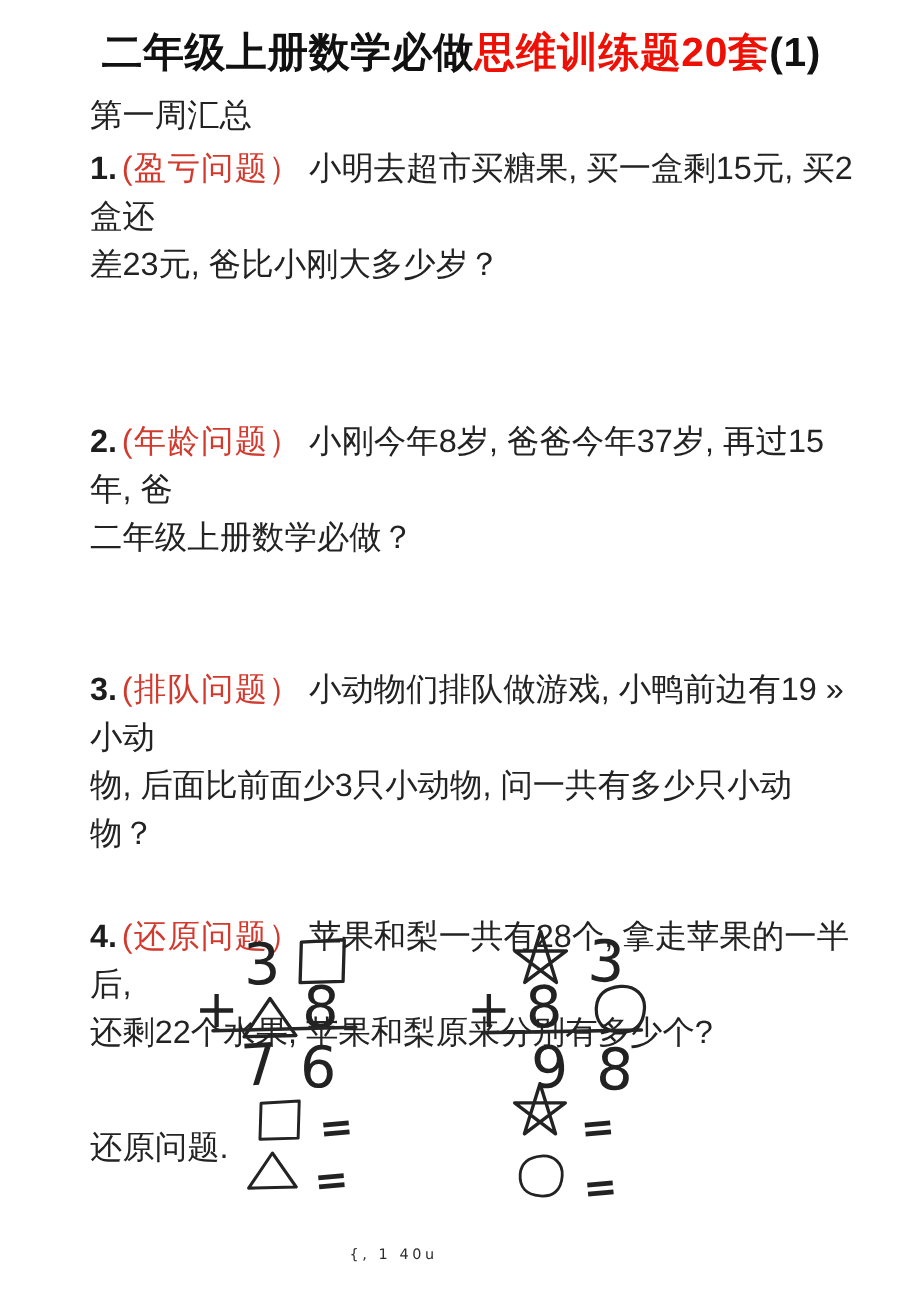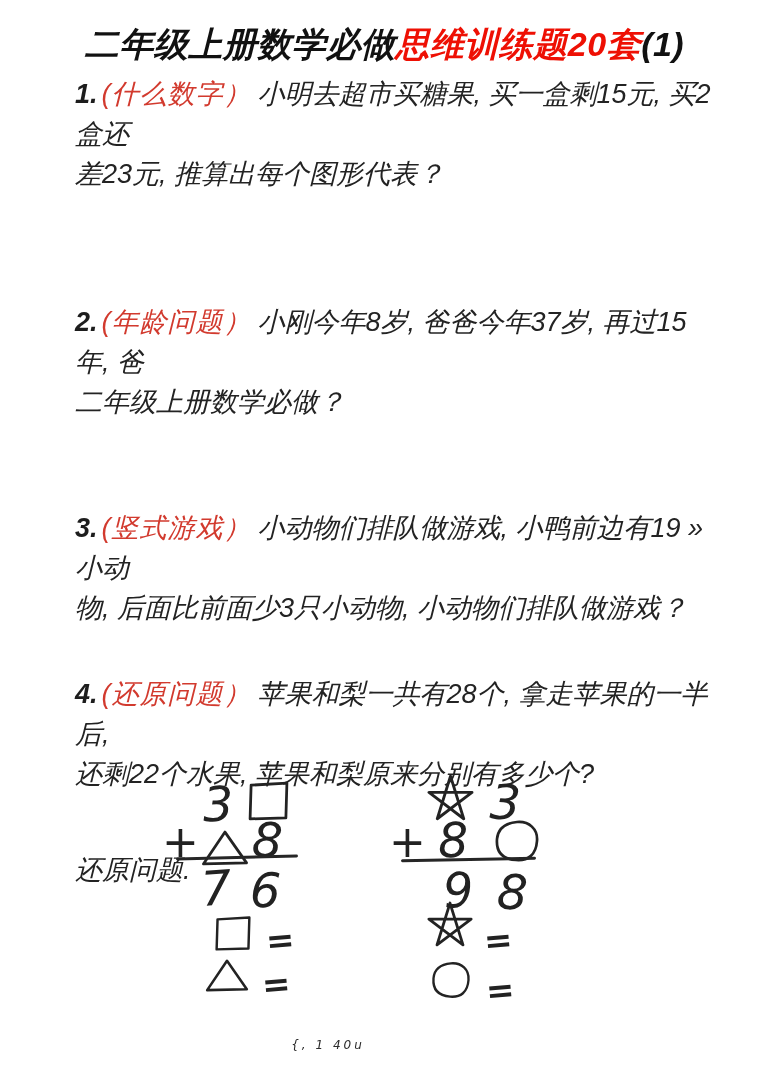--- a/index.html
+++ b/index.html
@@ -15,7 +15,6 @@
     overflow:hidden;
     font-family:"Liberation Sans",sans-serif;
     color:var(--ink);
-    font-style:italic;
   }
   
   .title{

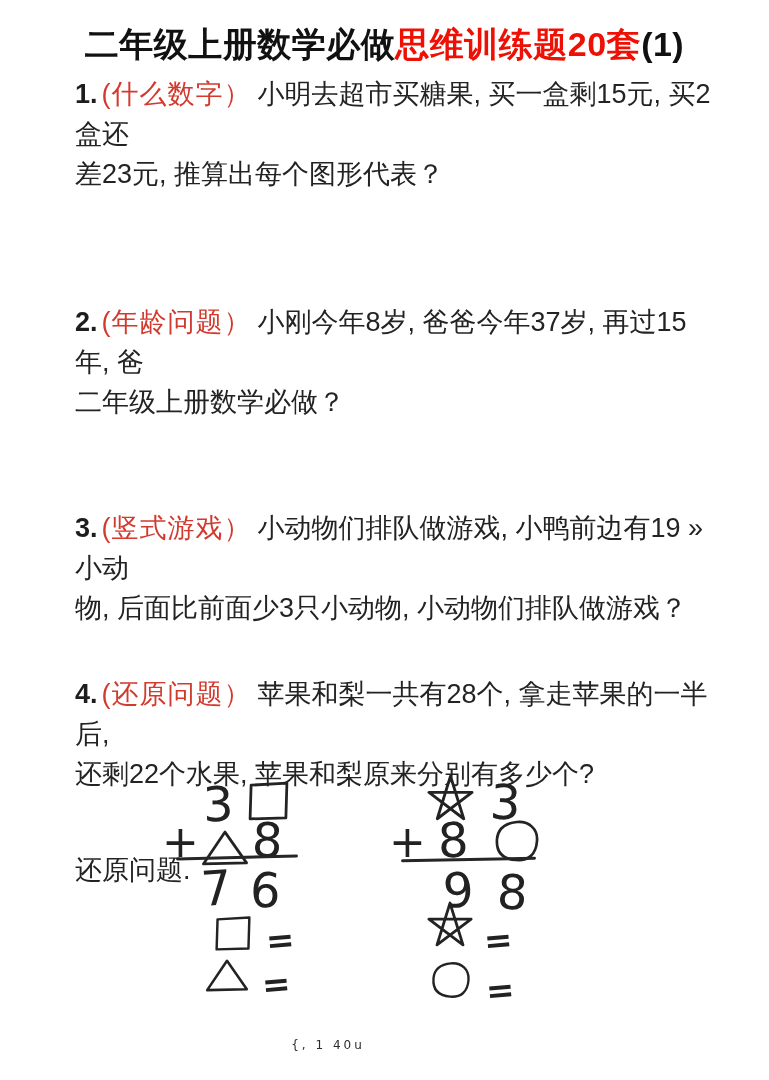--- a/index.html
+++ b/index.html
@@ -121,6 +121,7 @@
     <span>二年级上册数学必做</span><span class="red">思维训练题20套</span><span>(1)</span>
   </h1>
 
+  <div class="subtitle">第一周汇总</div>
 
   <div class="problem p1">
     <div><span class="pnum">1.</span><span class="plabel">(什么数字）</span><span>小明去超市买糖果, 买一盒剩15元, 买2盒还</span></div>

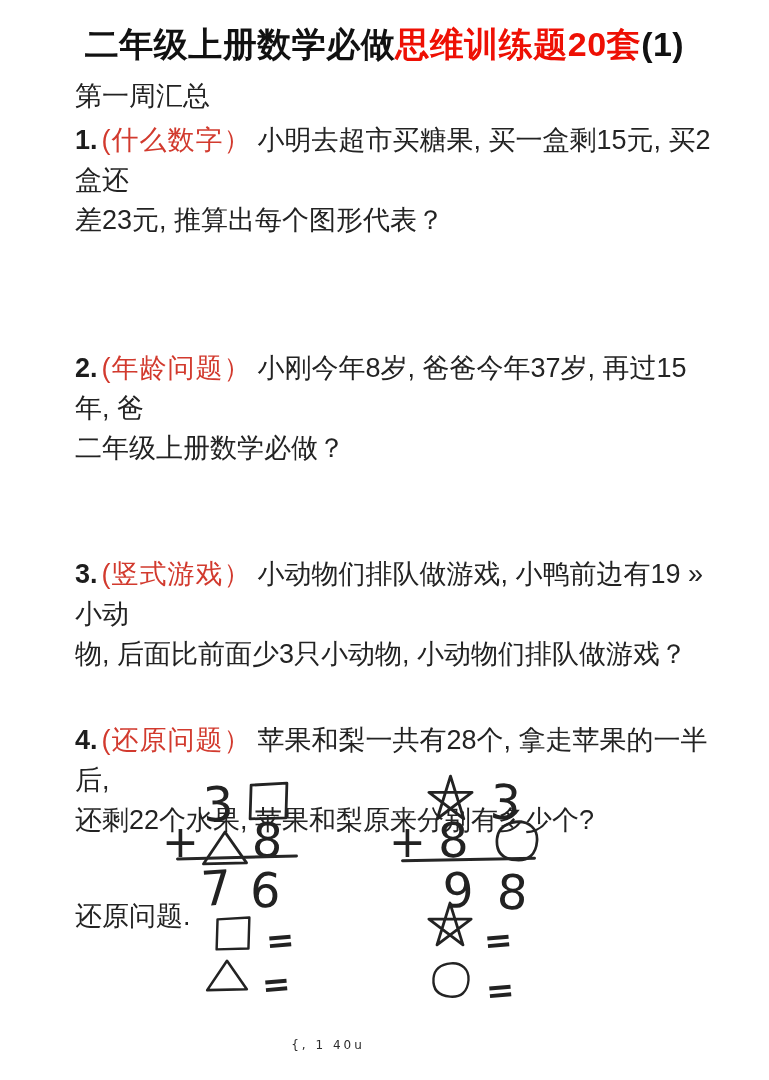--- a/index.html
+++ b/index.html
@@ -124,7 +124,7 @@
   <div class="subtitle">第一周汇总</div>
 
   <div class="problem p1">
-    <div><span class="pnum">1.</span><span class="plabel">(什么数字）</span><span>小明去超市买糖果, 买一盒剩15元, 买2盒还</span></div>
+    <div><span class="pnum">1.</span><span class="plabel">(盈亏问题）</span><span>小明去超市买糖果, 买一盒剩15元, 买2盒还</span></div>
     <div>差23元, 推算出每个图形代表？</div>
   </div>
 

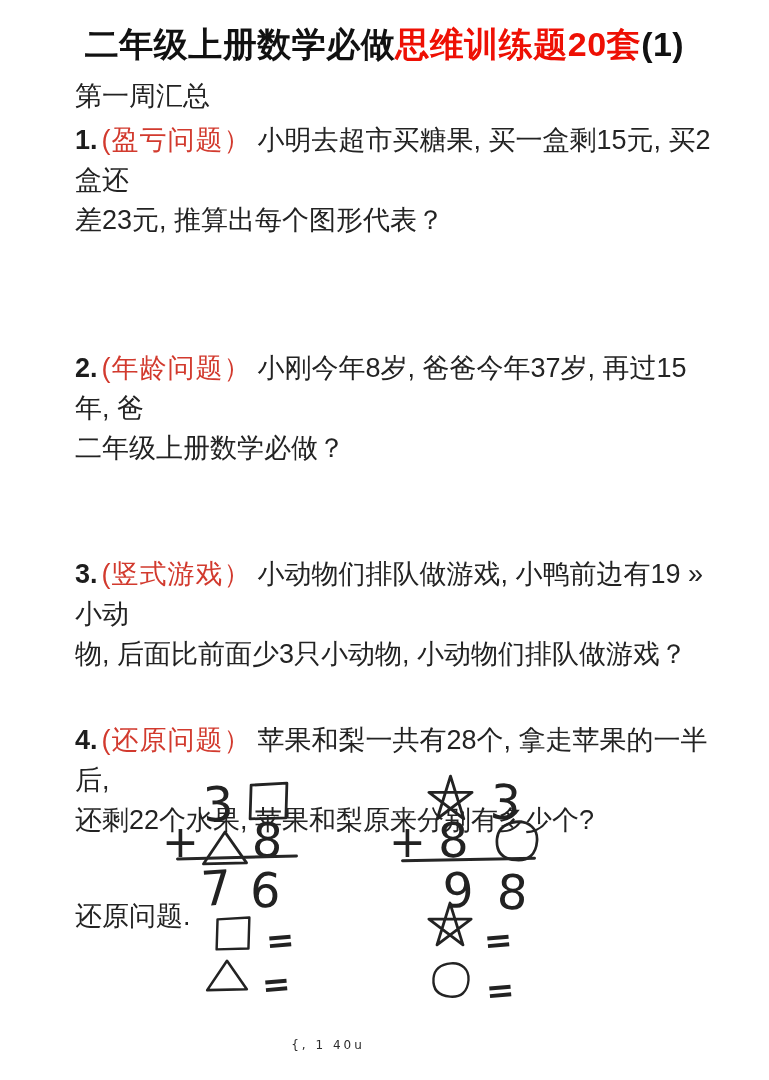--- a/index.html
+++ b/index.html
@@ -125,7 +125,7 @@
 
   <div class="problem p1">
     <div><span class="pnum">1.</span><span class="plabel">(盈亏问题）</span><span>小明去超市买糖果, 买一盒剩15元, 买2盒还</span></div>
-    <div>差23元, 推算出每个图形代表？</div>
+    <div>差23元, 爸比小刚大多少岁？</div>
   </div>
 
   <div class="problem p2">

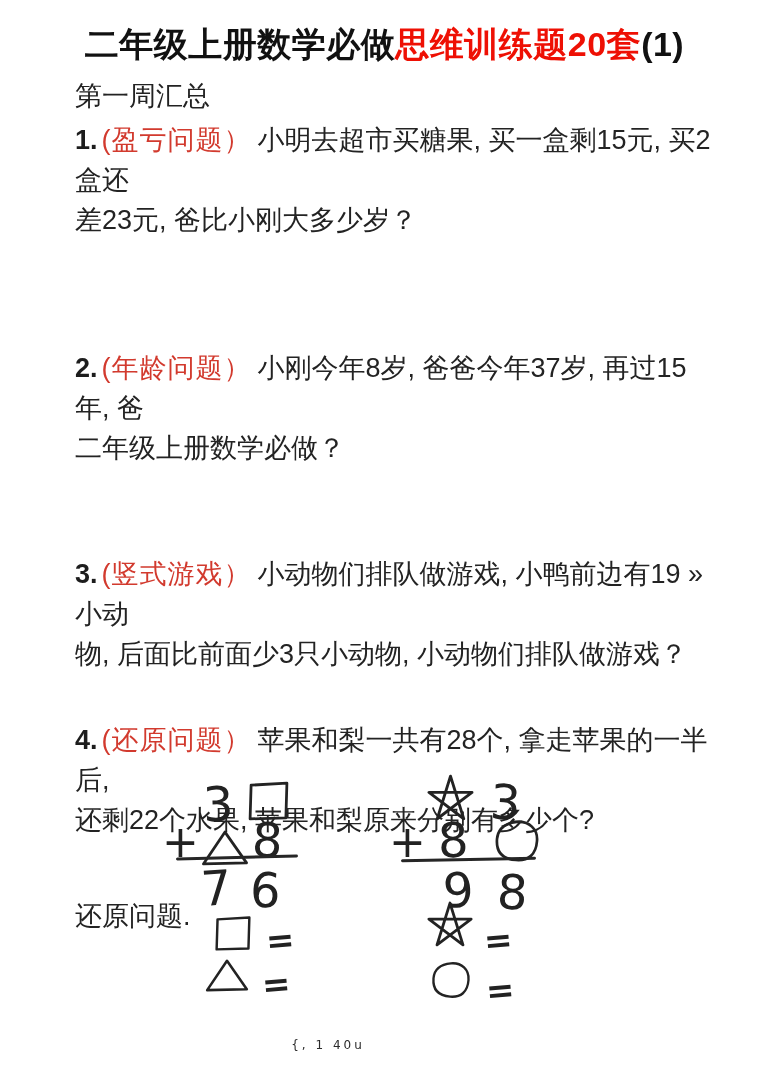--- a/index.html
+++ b/index.html
@@ -134,7 +134,7 @@
   </div>
 
   <div class="problem p3">
-    <div><span class="pnum">3.</span><span class="plabel">(竖式游戏）</span><span>小动物们排队做游戏, 小鸭前边有19 » 小动</span></div>
+    <div><span class="pnum">3.</span><span class="plabel">(排队问题）</span><span>小动物们排队做游戏, 小鸭前边有19 » 小动</span></div>
     <div>物, 后面比前面少3只小动物, 小动物们排队做游戏？</div>
   </div>
 

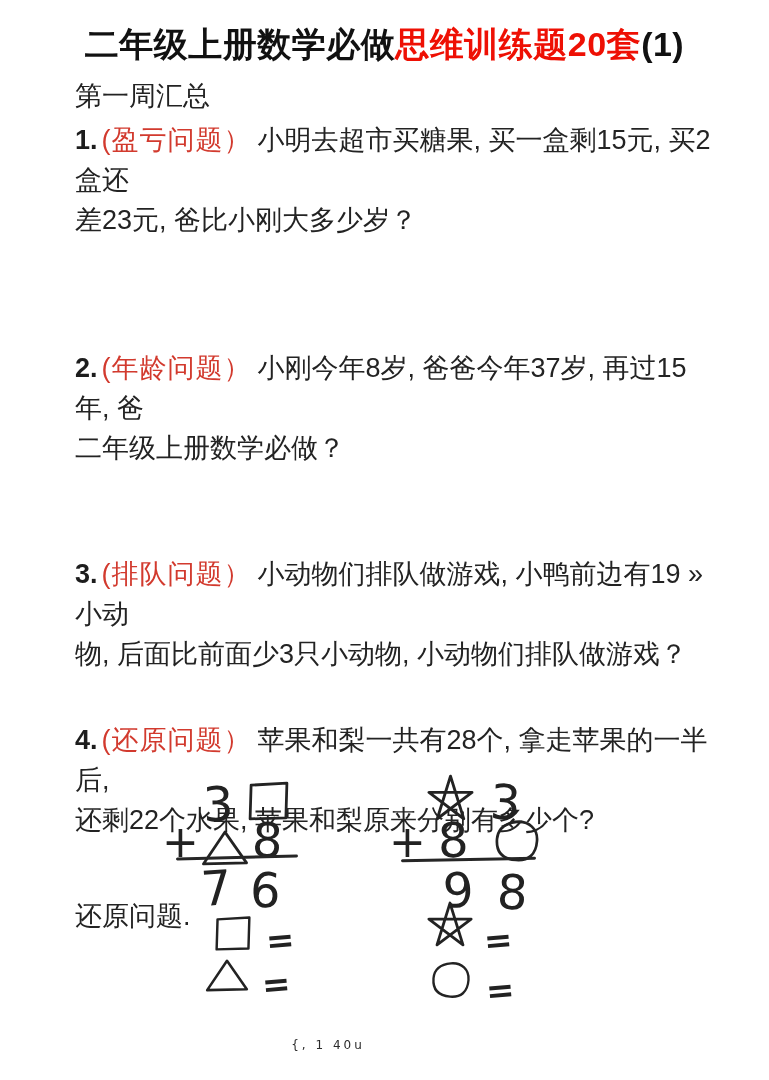--- a/index.html
+++ b/index.html
@@ -135,7 +135,7 @@
 
   <div class="problem p3">
     <div><span class="pnum">3.</span><span class="plabel">(排队问题）</span><span>小动物们排队做游戏, 小鸭前边有19 » 小动</span></div>
-    <div>物, 后面比前面少3只小动物, 小动物们排队做游戏？</div>
+    <div>物, 后面比前面少3只小动物, 问一共有多少只小动物？</div>
   </div>
 
   <div class="problem p4">

